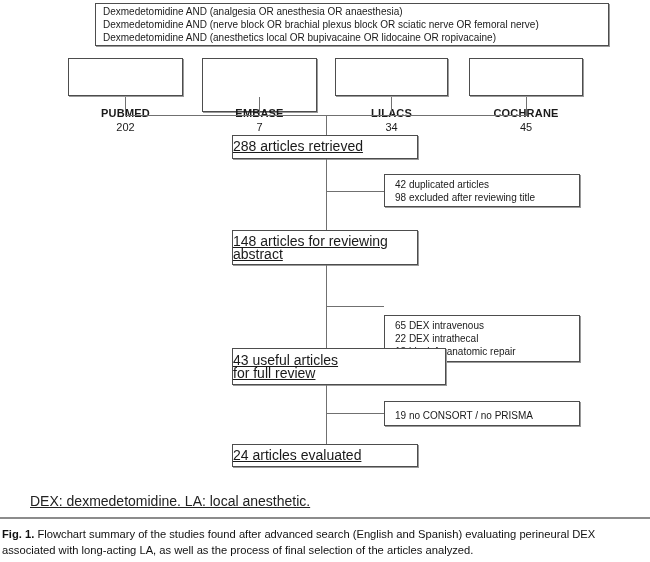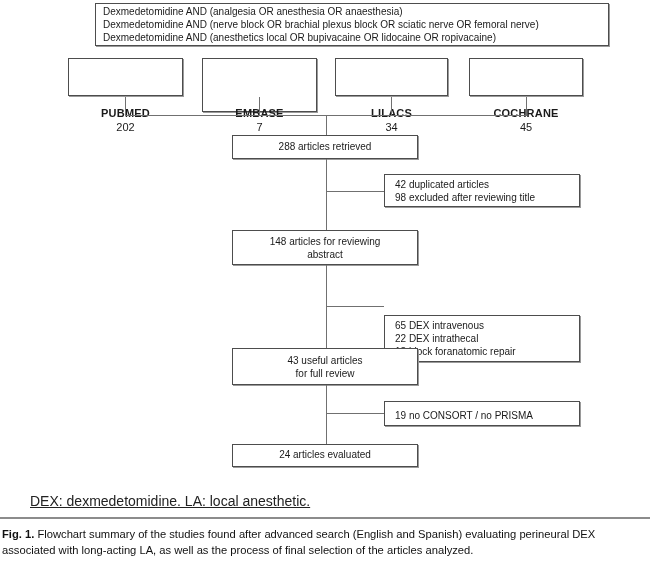--- a/index.html
+++ b/index.html
@@ -19,9 +19,10 @@
     box-sizing:border-box;
   }
   .center-box{
-    text-align:center;
-    font-size:10px;
+    text-align:left;
+    font-size:14px;
     line-height:13px;
+    text-decoration:underline;
   }
   .db-box{
     text-align:center;

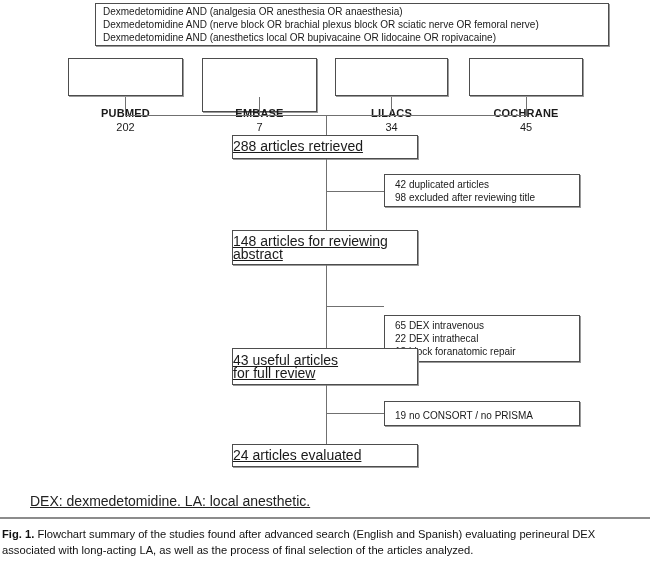--- a/index.html
+++ b/index.html
@@ -132,7 +132,7 @@
     <div>18 block foranatomic repair</div>
   </div>
 
-  <div class="box center-box" style="left:232px;top:348px;width:186px;height:37px;padding-top:5px;">
+  <div class="box center-box" style="left:232px;top:348px;width:214px;height:37px;padding-top:5px;">
     <div>43 useful articles</div>
     <div>for full review</div>
   </div>

